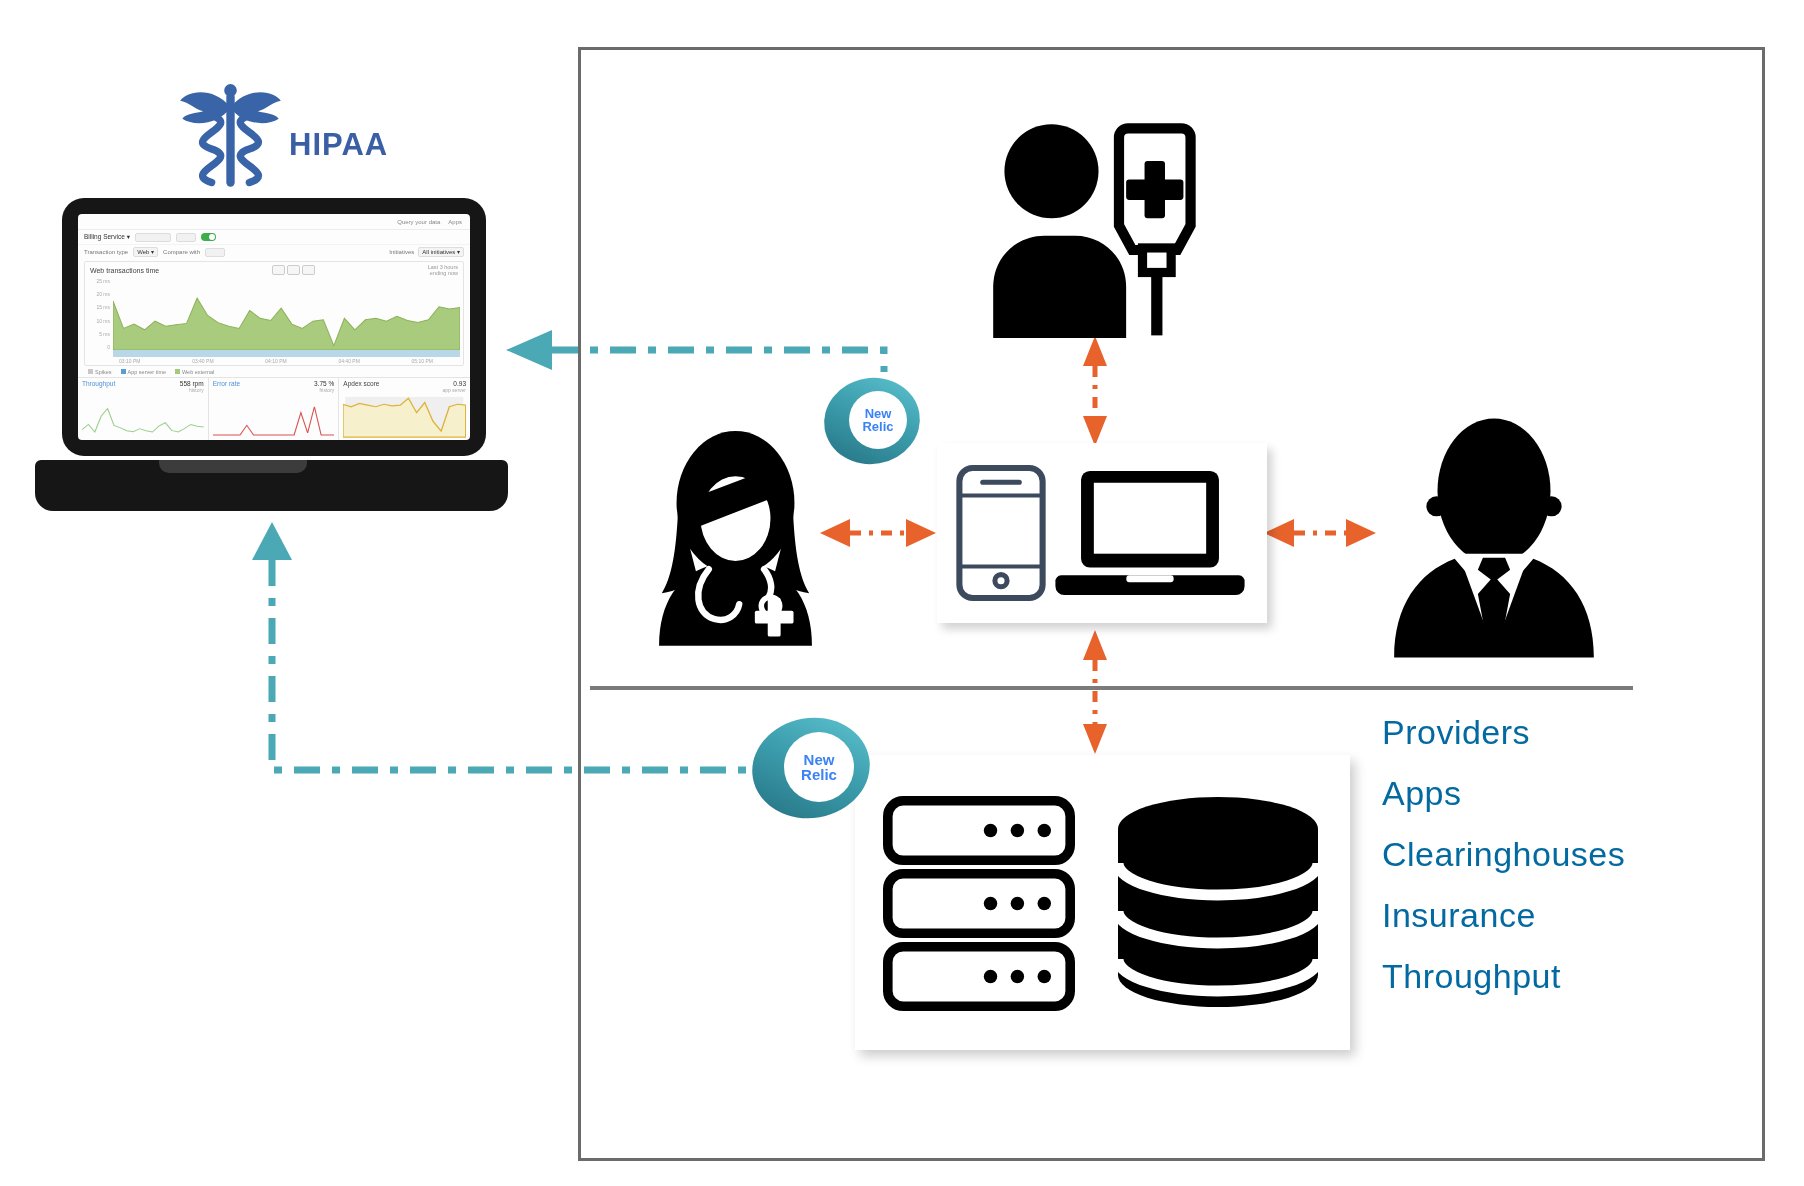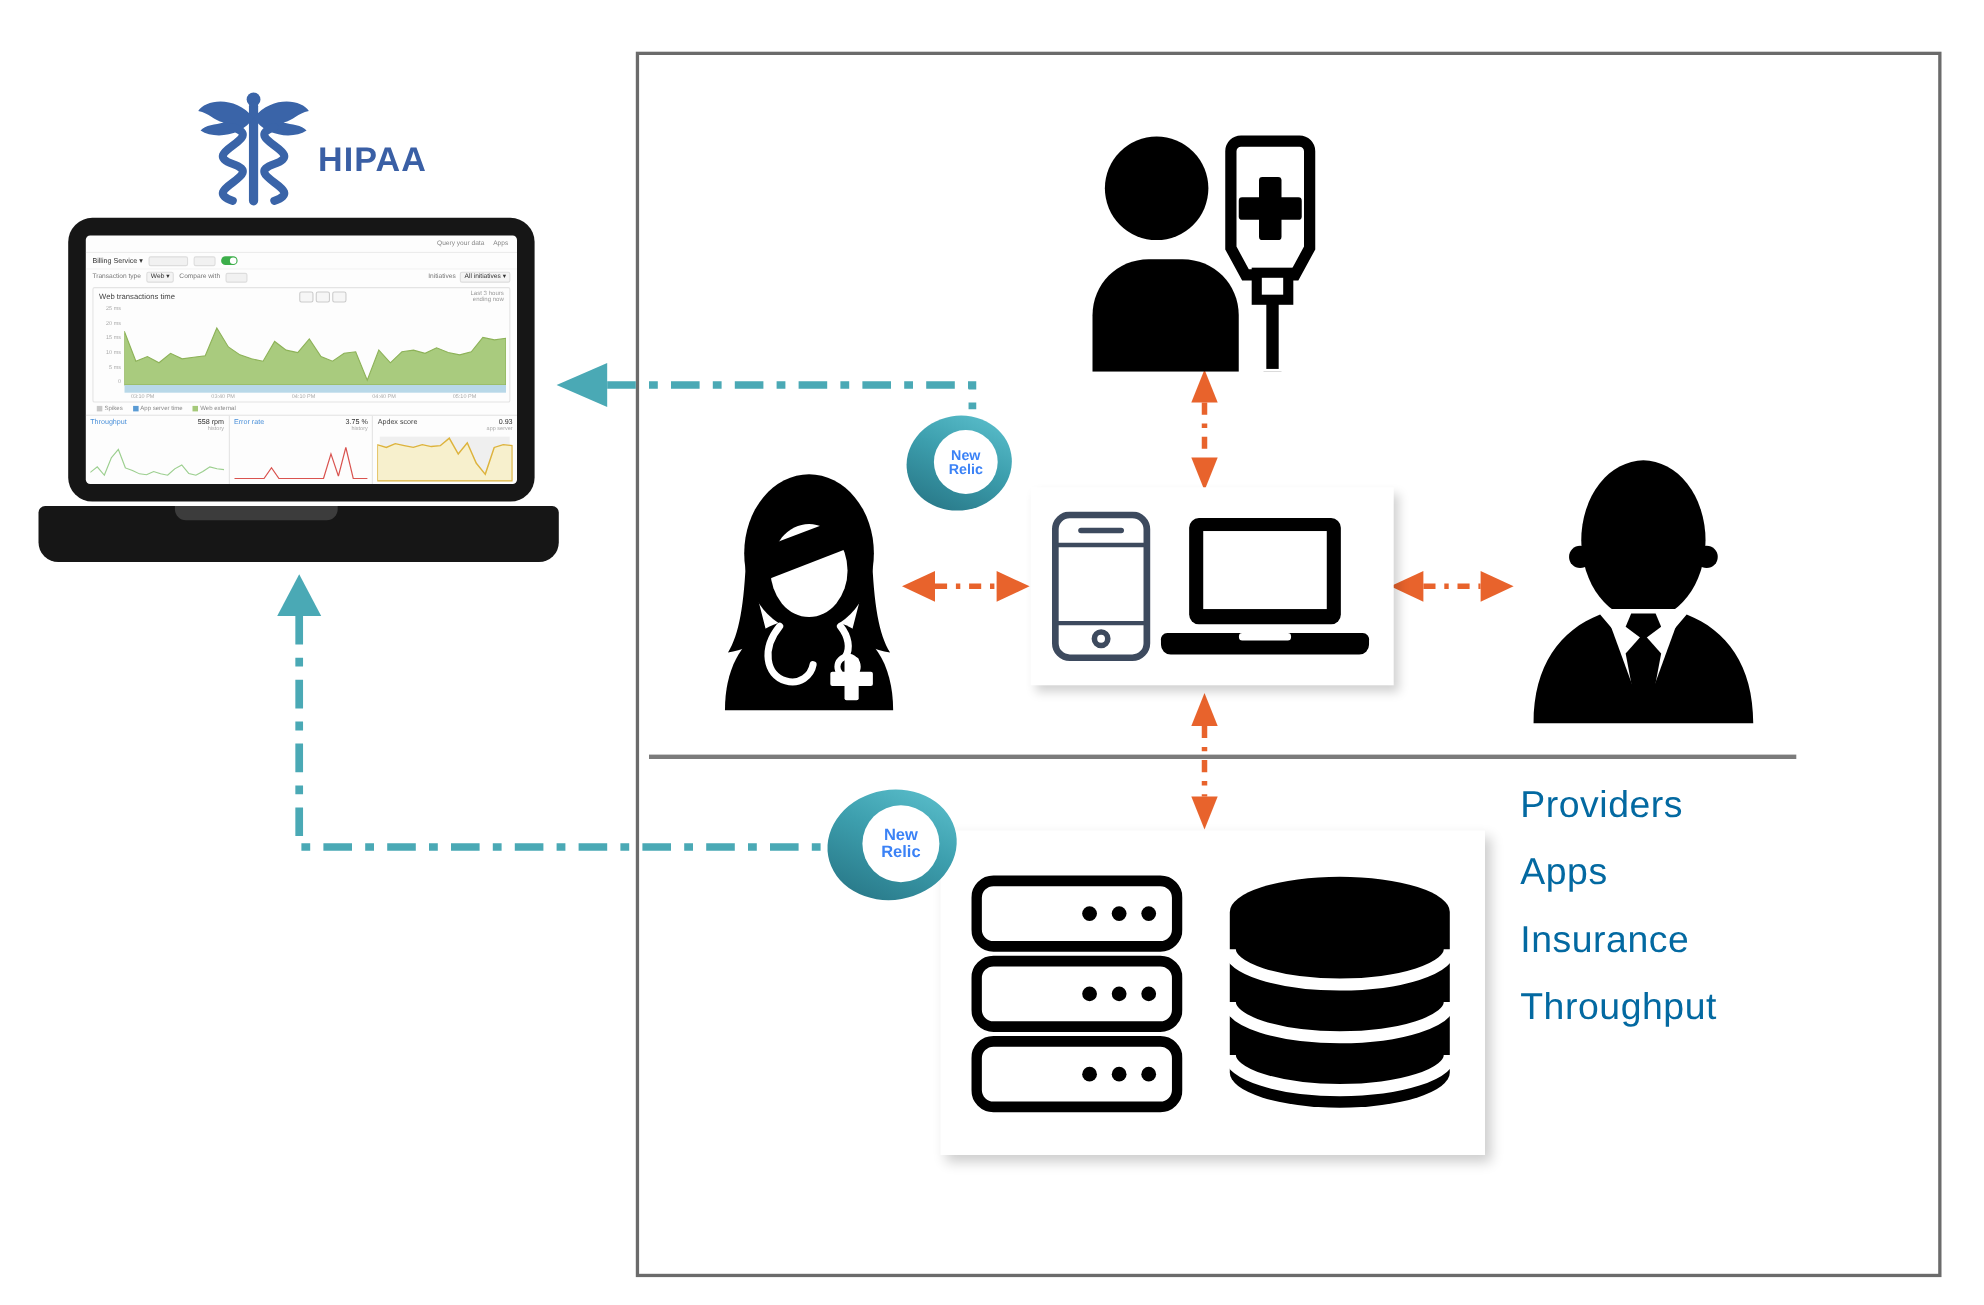--- a/index.html
+++ b/index.html
@@ -365,6 +365,7 @@
   <div class="stakeholders">
     <div>Providers</div>
     <div>Apps</div>
+    <div>Clearinghouses</div>
     <div>Insurance</div>
     <div>Throughput</div>
   </div>

